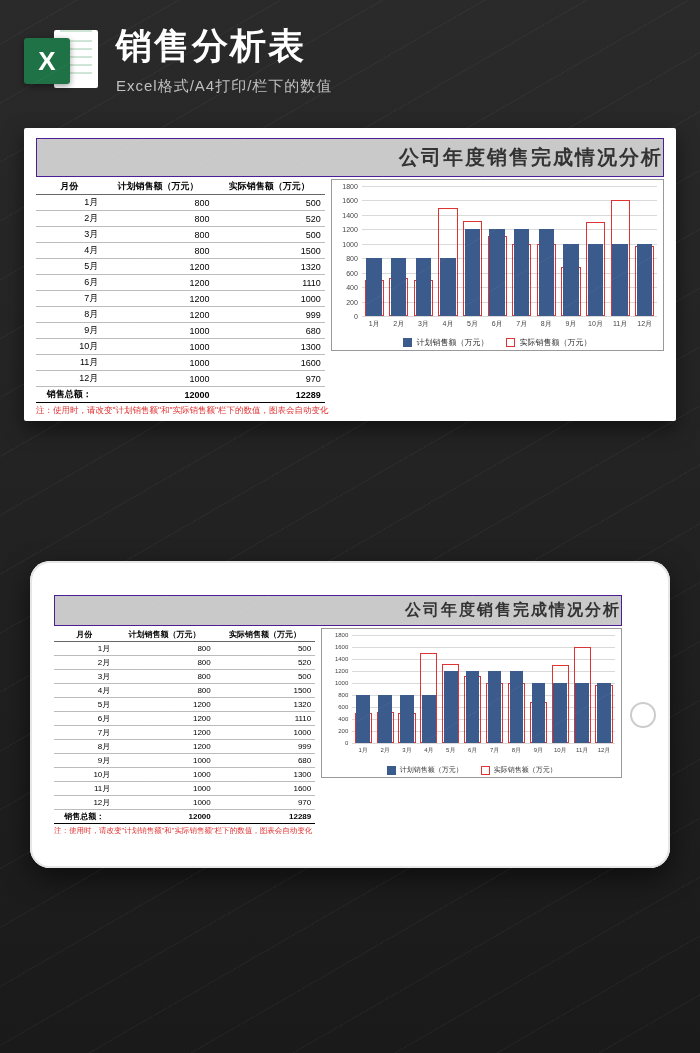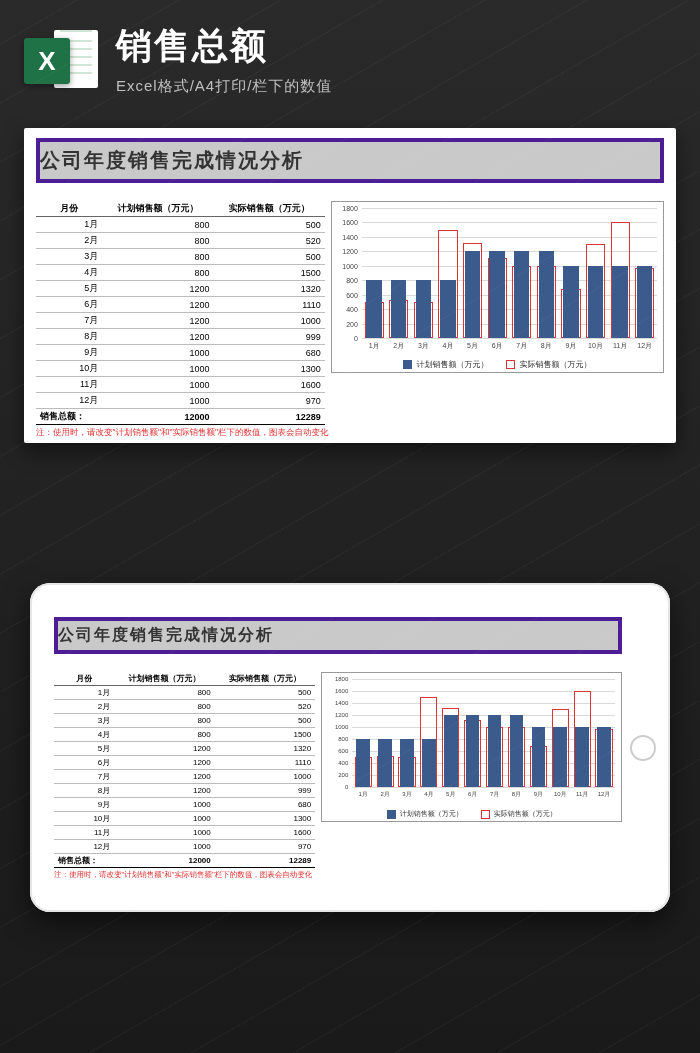--- a/index.html
+++ b/index.html
@@ -118,7 +118,7 @@
     <div class="badge">X</div>
   </div>
   <div class="hero-text">
-    <div class="title">销售总额</div>
+    <div class="title">销售分析表</div>
     <div class="subtitle">Excel格式/A4打印/栏下的数值</div>
   </div>
 </div>

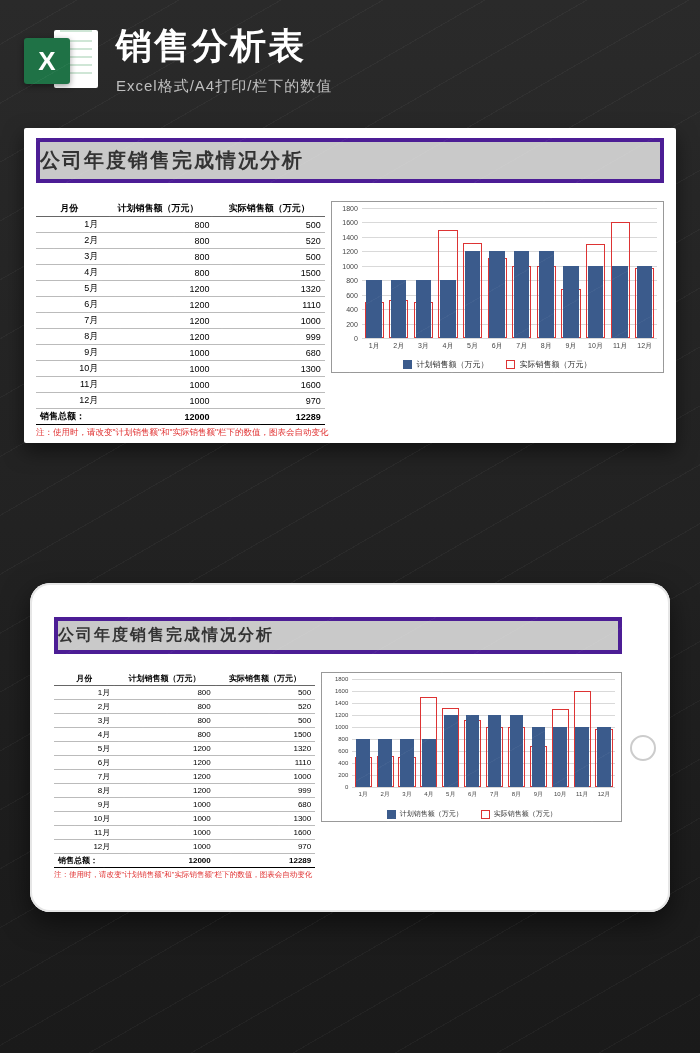--- a/index.html
+++ b/index.html
@@ -59,8 +59,8 @@
   .tablet .card { margin: 0; box-shadow: none; padding: 4px 4px 2px; }
 
   .sheet-title {
-    background: #c9c9c9; text-align: left; font-size: 20px; font-weight: 700;
-    padding: 5px 0; border: 4px solid #4c1d95;
+    background: #c9c9c9; text-align: right; font-size: 20px; font-weight: 700;
+    padding: 5px 0; border: 1px solid #4c1d95;
     letter-spacing: 2px;
   }
   .sheet-body { display: flex; gap: 6px; margin-top: 18px; }

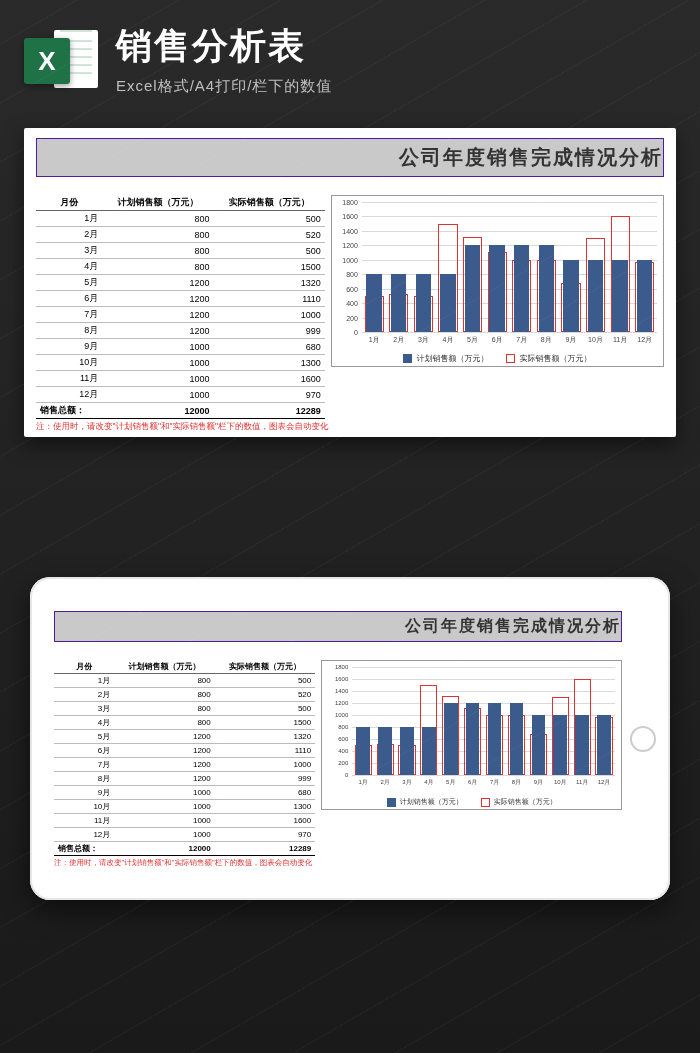--- a/index.html
+++ b/index.html
@@ -63,7 +63,7 @@
     padding: 5px 0; border: 1px solid #4c1d95;
     letter-spacing: 2px;
   }
-  .sheet-body { display: flex; gap: 6px; margin-top: 18px; }
+  .sheet-body { display: flex; gap: 6px; margin-top: 2px; }
 
   
   table.data {

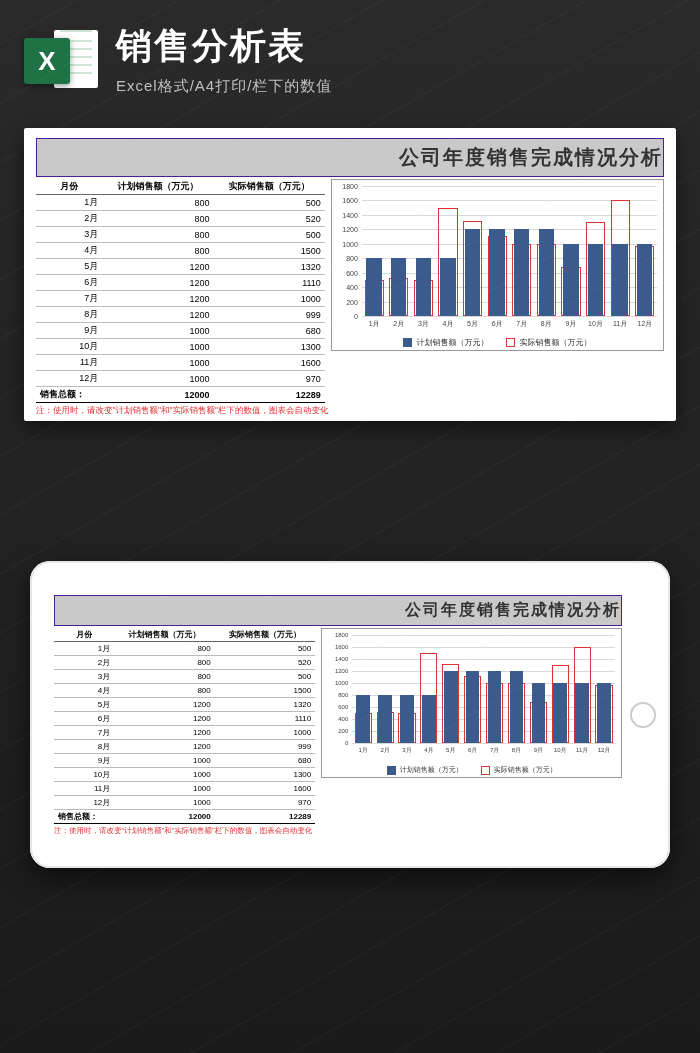--- a/index.html
+++ b/index.html
@@ -77,7 +77,7 @@
   table.data th { font-weight: 700; text-align: center; border-bottom: 1px solid #666; }
   table.data td:first-child { text-align: right; }
   table.data tr.total td { font-weight: 700; border-top: 1.5px solid #000; border-bottom: 1.5px solid #000; }
-  table.data tr.total td:first-child { text-align: left; }
+  table.data tr.total td:first-child { text-align: center; }
 
   .note { color: #e03030; font-size: 8.5px; margin-top: 2px; }
 

